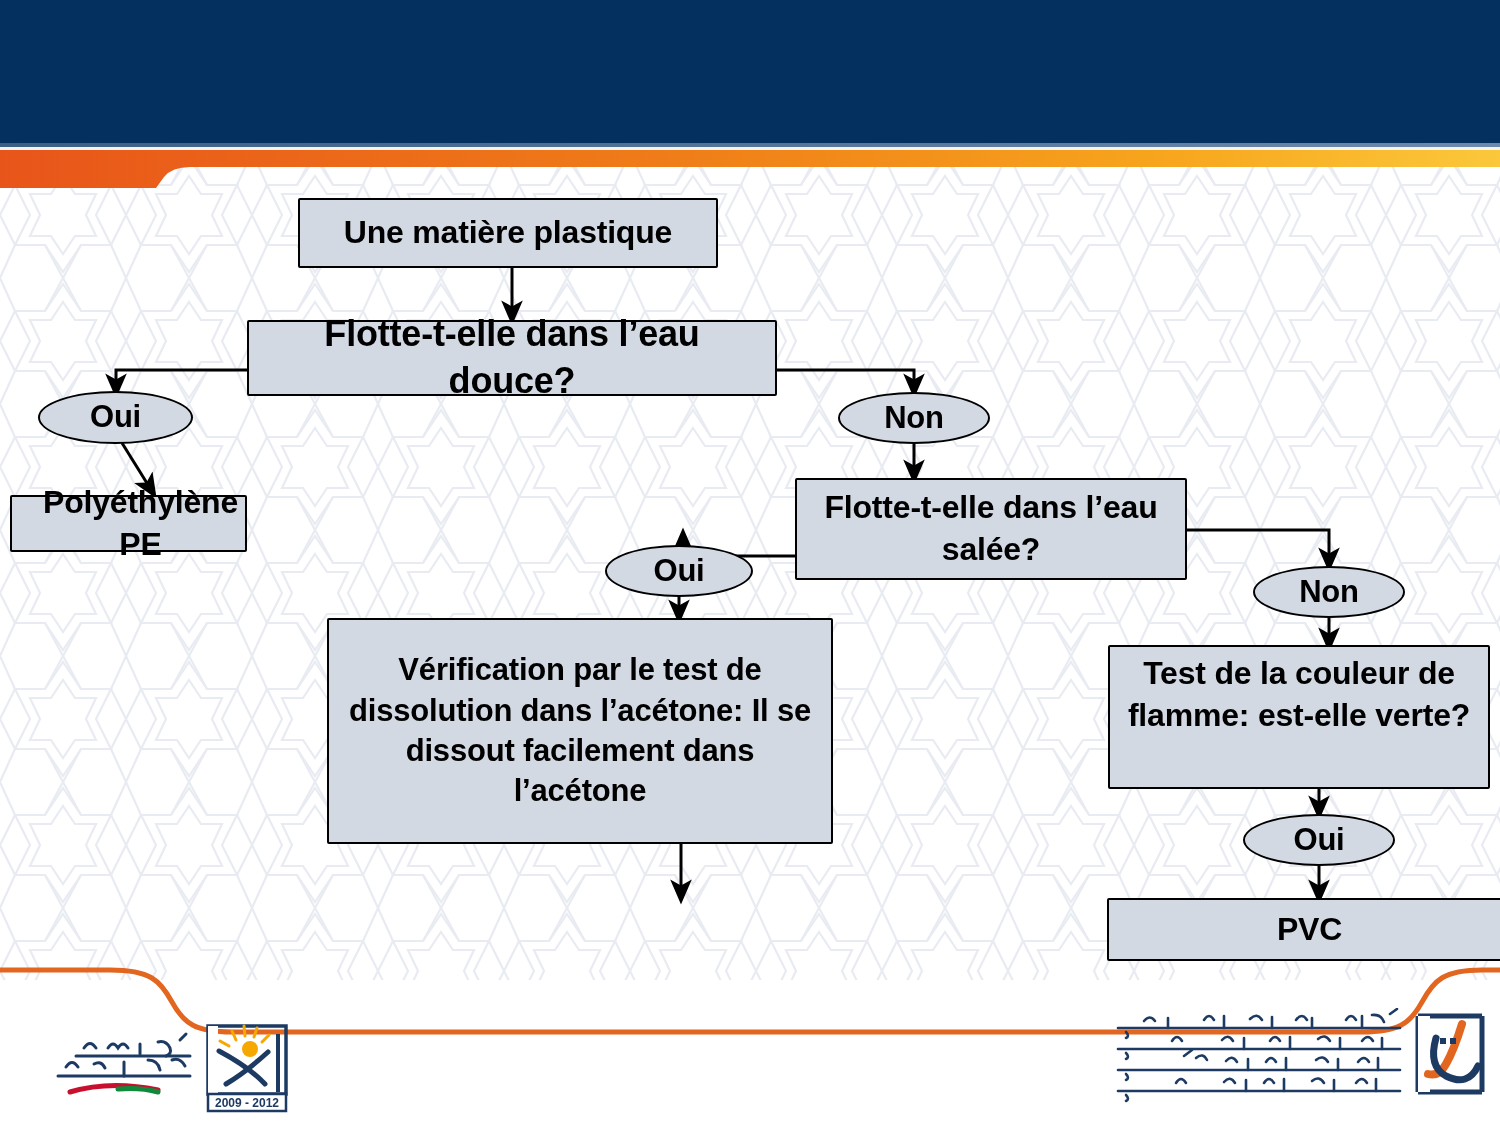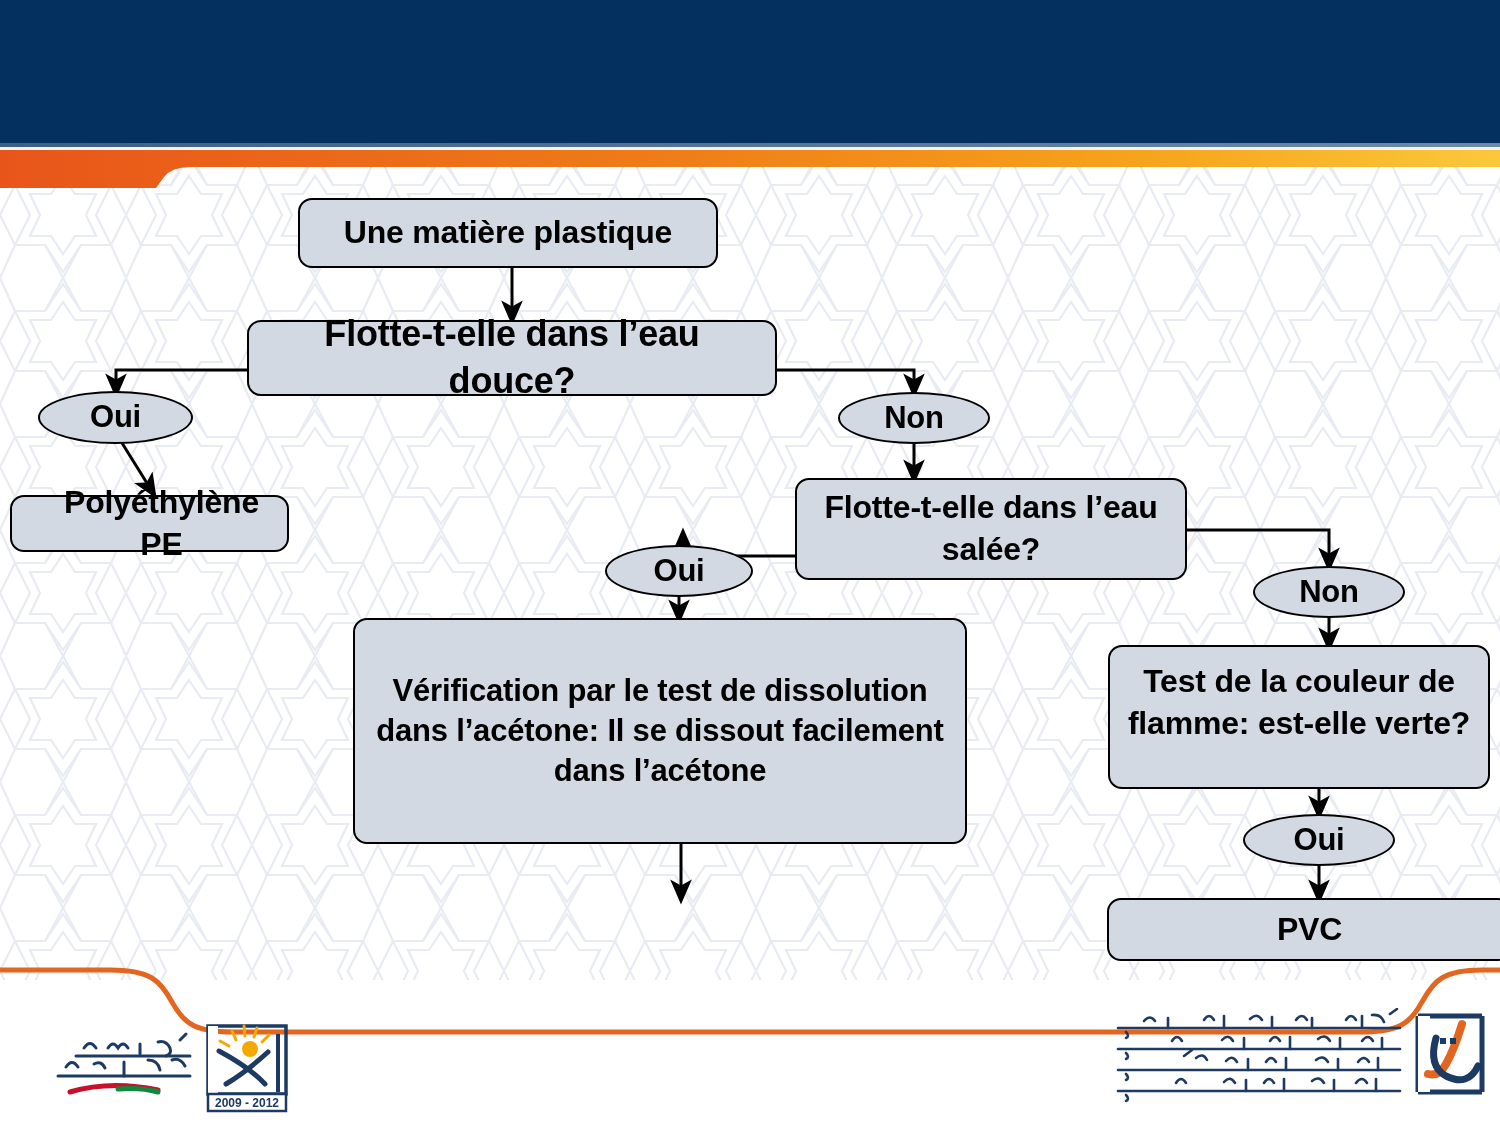--- a/index.html
+++ b/index.html
@@ -76,7 +76,7 @@
     letter-spacing:-0.2px;
     z-index:4;
   }
-  .node.rbox{border-radius:14px;}
+  .node.rbox{border-radius:2px;}
   .node.ellipse{border-radius:50%;border-width:2px;}
 
   

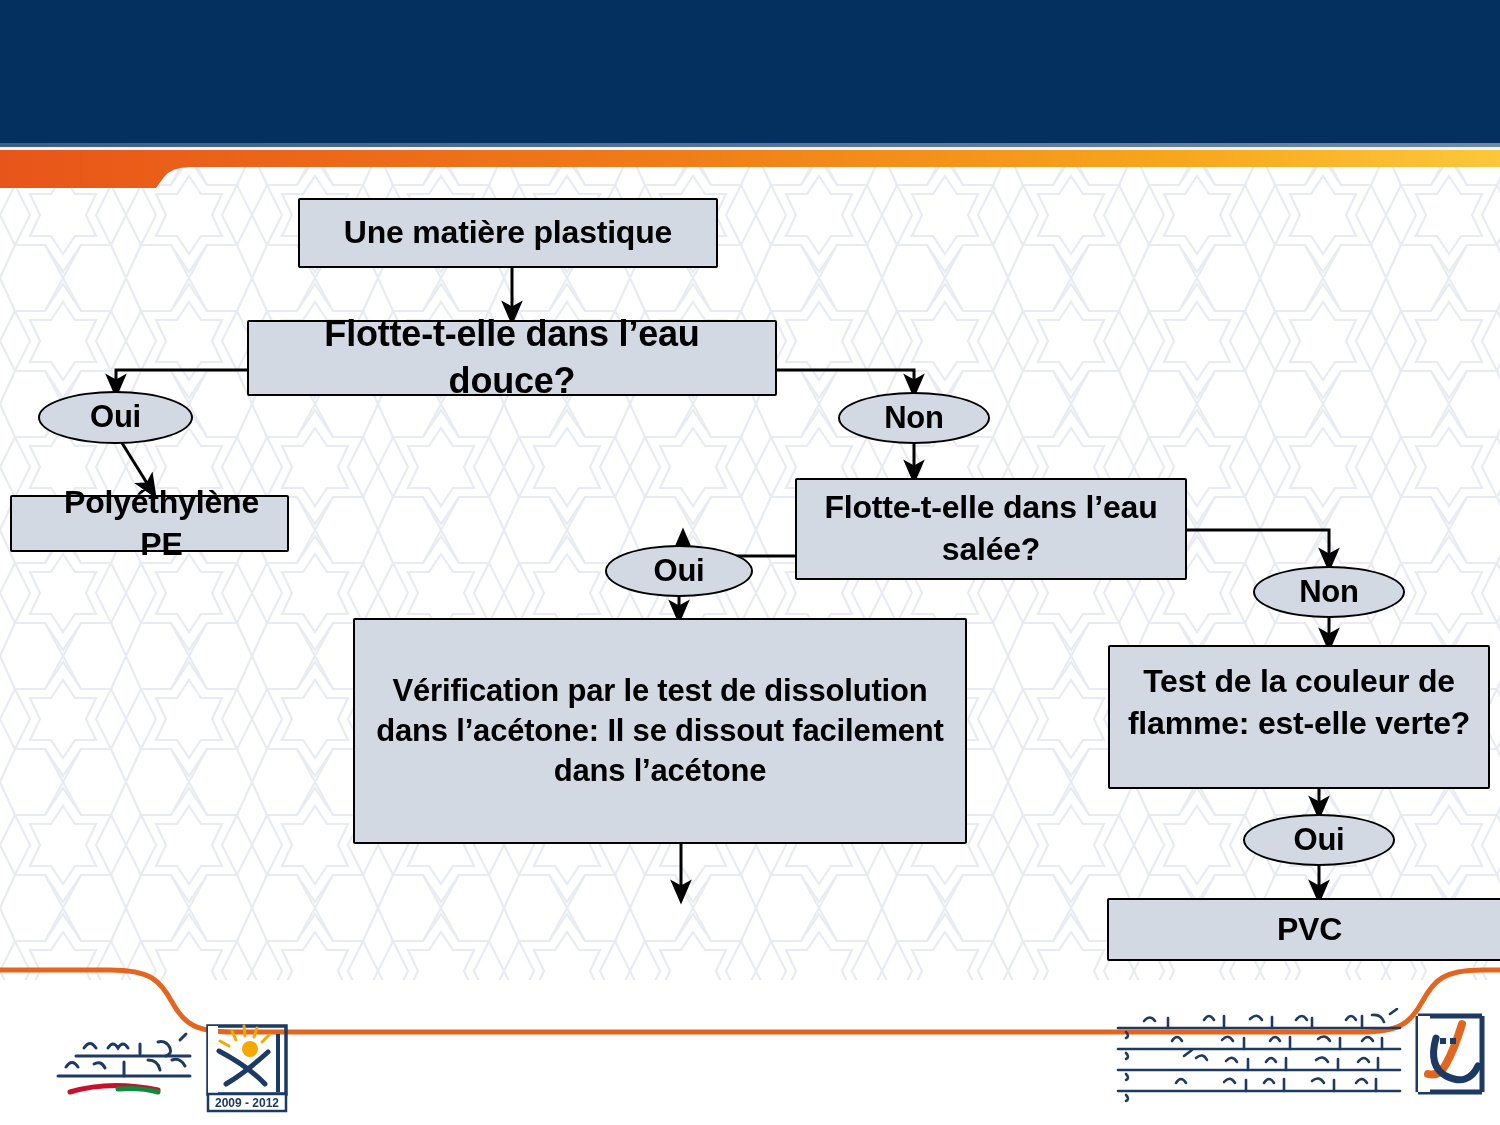--- a/index.html
+++ b/index.html
@@ -83,7 +83,7 @@
   #n-start      {left:298px; top:198px;  width:420px; height:70px;  font-size:32px;}
   #n-q1         {left:247px; top:320px;  width:530px; height:76px;  font-size:36px;align-items:center;}
   #e-oui1       {left:38px;  top:391px;  width:155px; height:53px;  font-size:31px;}
-  #n-pe         {left:10px;  top:495px;  width:279px; height:57px;  font-size:32px;padding-left:24px;}
+  #n-pe         {left:10px;  top:495px;  width:237px; height:57px;  font-size:32px;padding-left:24px;}
   #e-non1       {left:838px; top:392px;  width:152px; height:52px;  font-size:31px;}
   #n-q2         {left:795px; top:478px;  width:392px; height:102px; font-size:32px;}
   #e-oui2       {left:605px; top:545px;  width:148px; height:52px;  font-size:31px;}

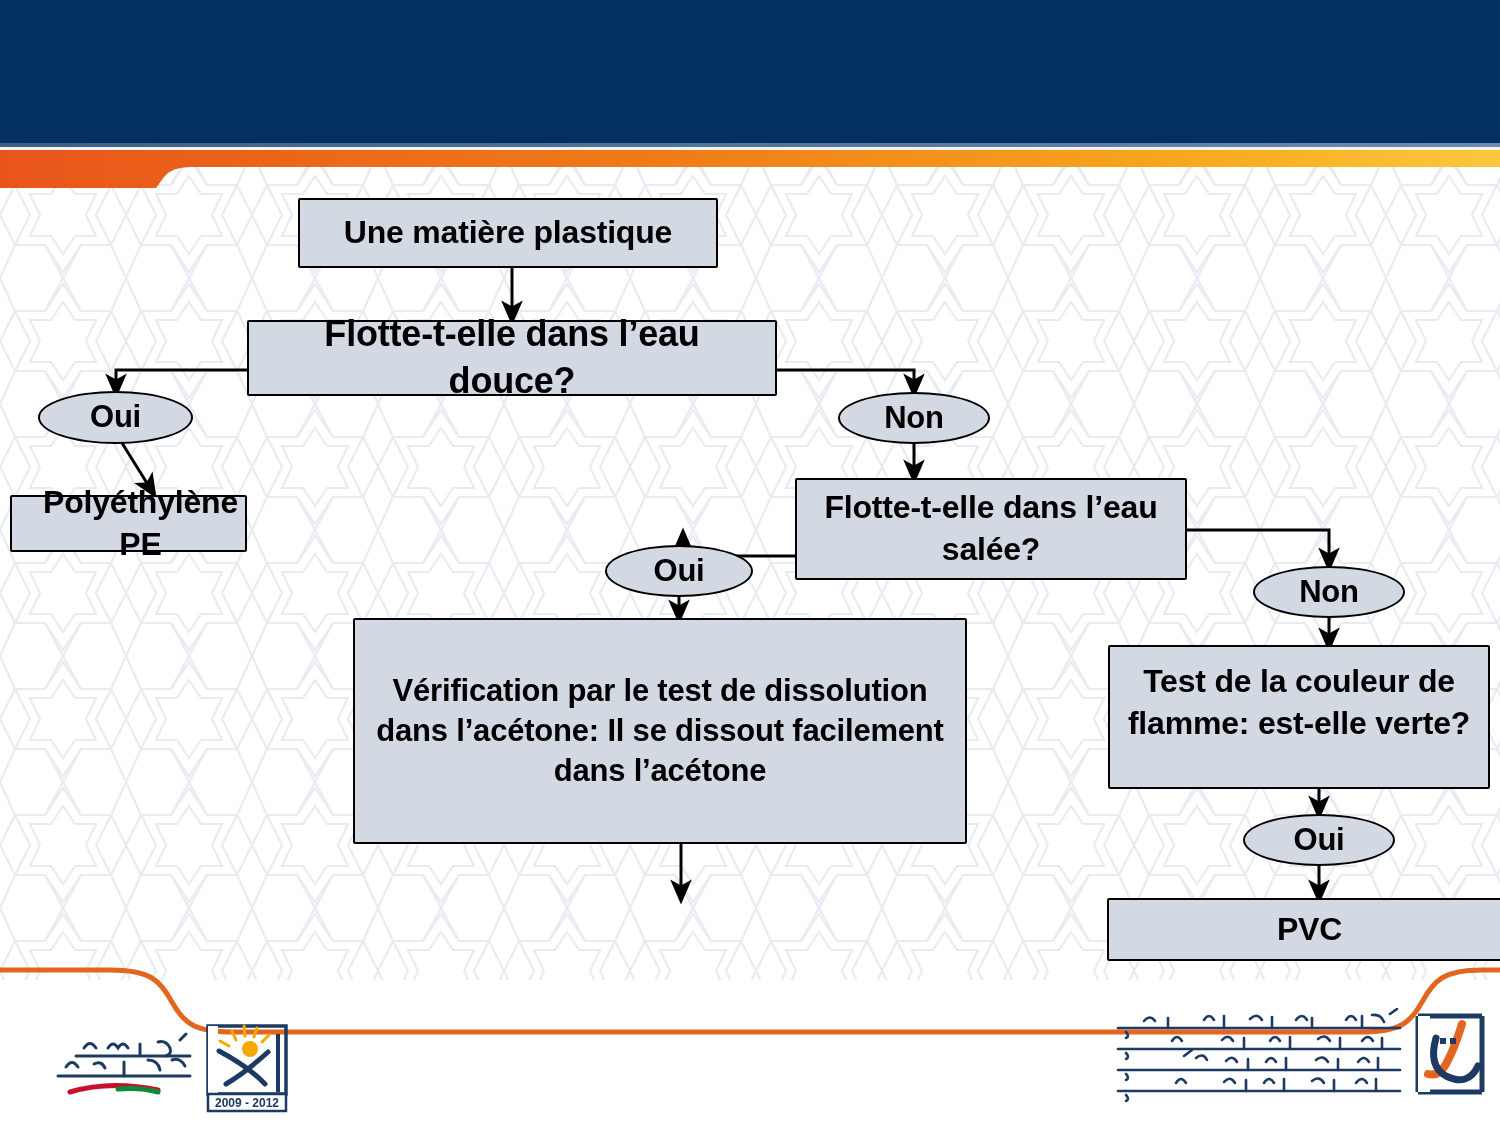--- a/index.html
+++ b/index.html
@@ -88,7 +88,7 @@
   #n-q2         {left:795px; top:478px;  width:392px; height:102px; font-size:32px;}
   #e-oui2       {left:605px; top:545px;  width:148px; height:52px;  font-size:31px;}
   #e-non2       {left:1253px;top:566px;  width:152px; height:52px;  font-size:31px;}
-  #n-acetone    {left:327px; top:618px;  width:614px; height:226px; font-size:31px;margin-left:26px;}
+  #n-acetone    {left:327px; top:618px;  width:506px; height:226px; font-size:31px;}
   #n-flamme     {left:1108px;top:645px;  width:382px; height:144px; font-size:32px; align-items:flex-start; padding-top:14px;}
   #e-oui3       {left:1243px;top:814px;  width:152px; height:52px;  font-size:31px;}
   #n-ps         {left:487px; top:898px;  width:388px; height:63px;  font-size:32px;}

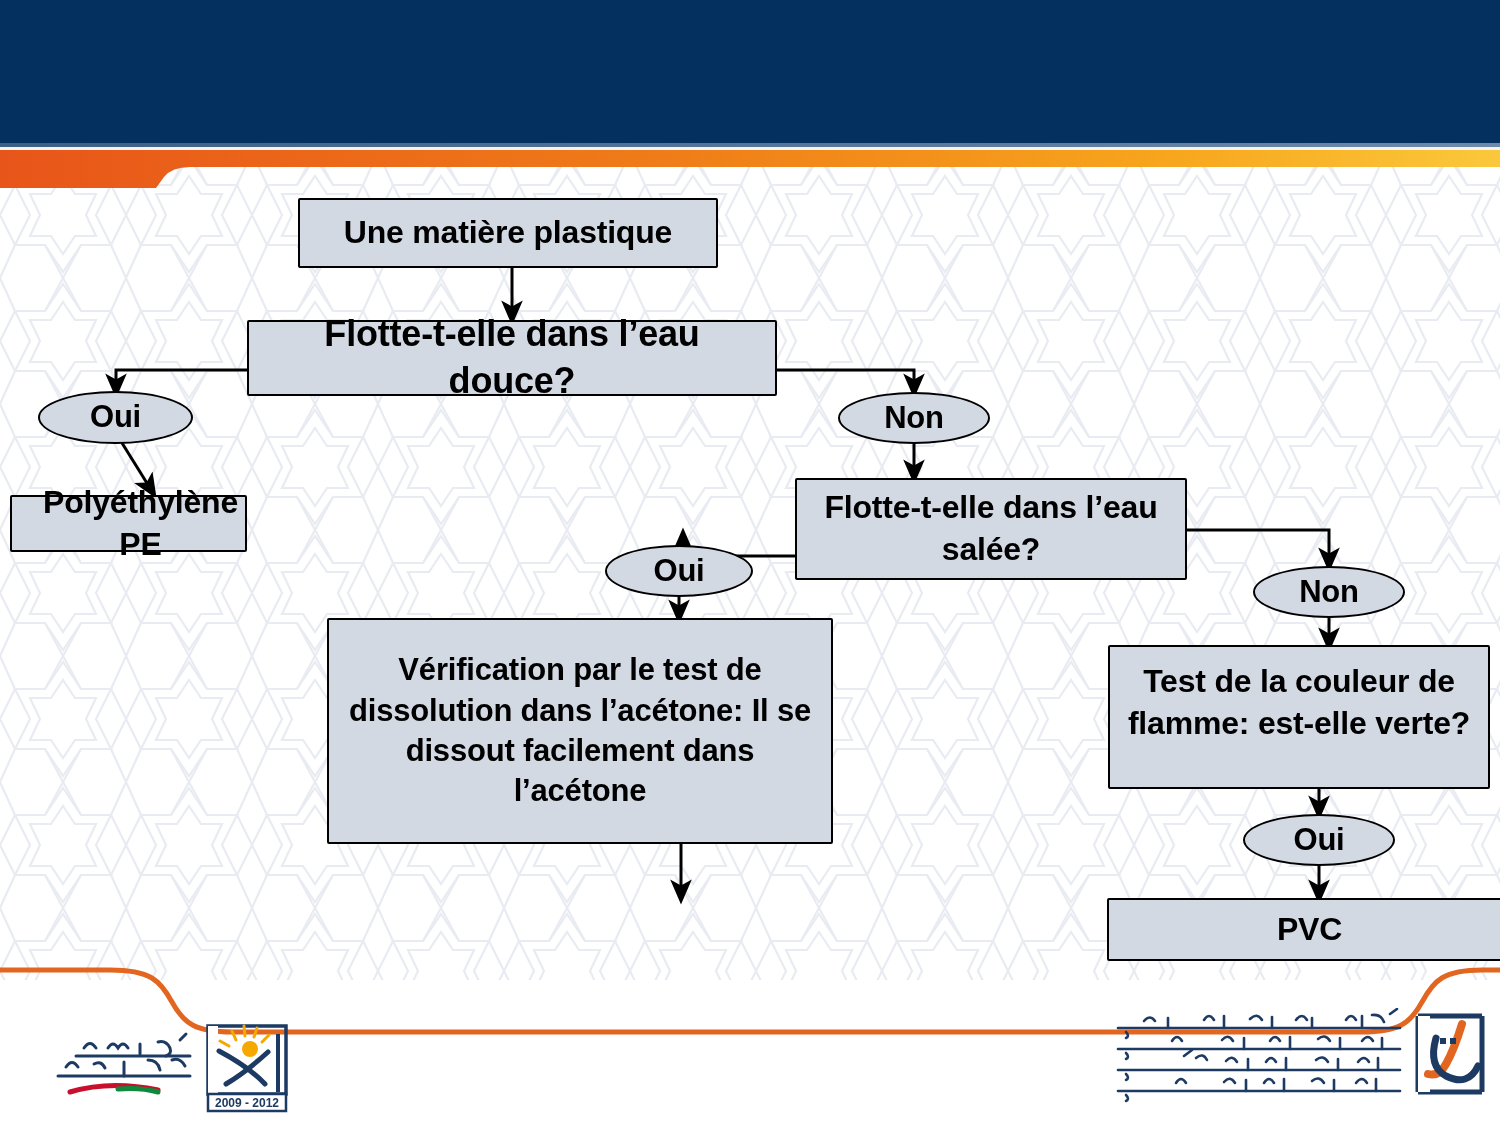--- a/index.html
+++ b/index.html
@@ -89,7 +89,7 @@
   #e-oui2       {left:605px; top:545px;  width:148px; height:52px;  font-size:31px;}
   #e-non2       {left:1253px;top:566px;  width:152px; height:52px;  font-size:31px;}
   #n-acetone    {left:327px; top:618px;  width:506px; height:226px; font-size:31px;}
-  #n-flamme     {left:1108px;top:645px;  width:382px; height:144px; font-size:32px; align-items:flex-start; padding-top:14px;}
+  #n-flamme     {left:1108px;top:645px;  width:382px; height:144px; font-size:32px; align-items:flex-start; padding-top:6px;}
   #e-oui3       {left:1243px;top:814px;  width:152px; height:52px;  font-size:31px;}
   #n-ps         {left:487px; top:898px;  width:388px; height:63px;  font-size:32px;}
   #n-pvc        {left:1107px;top:898px;  width:405px; height:63px;  font-size:32px;}

